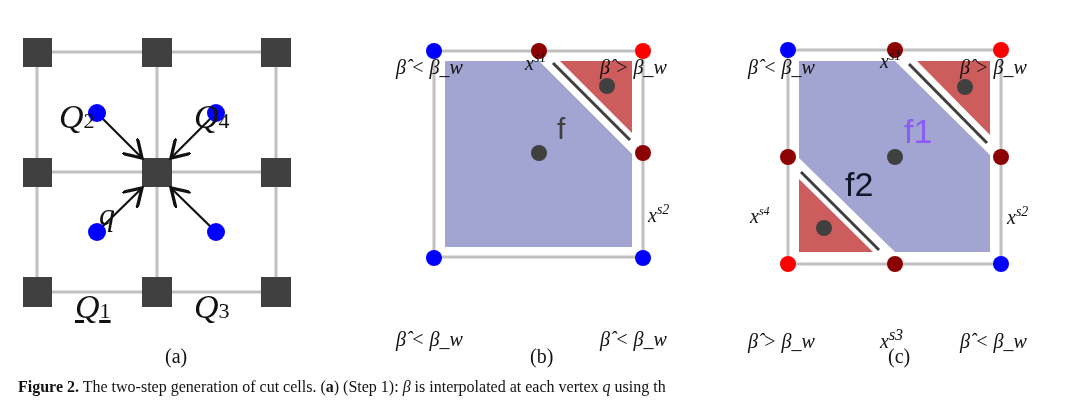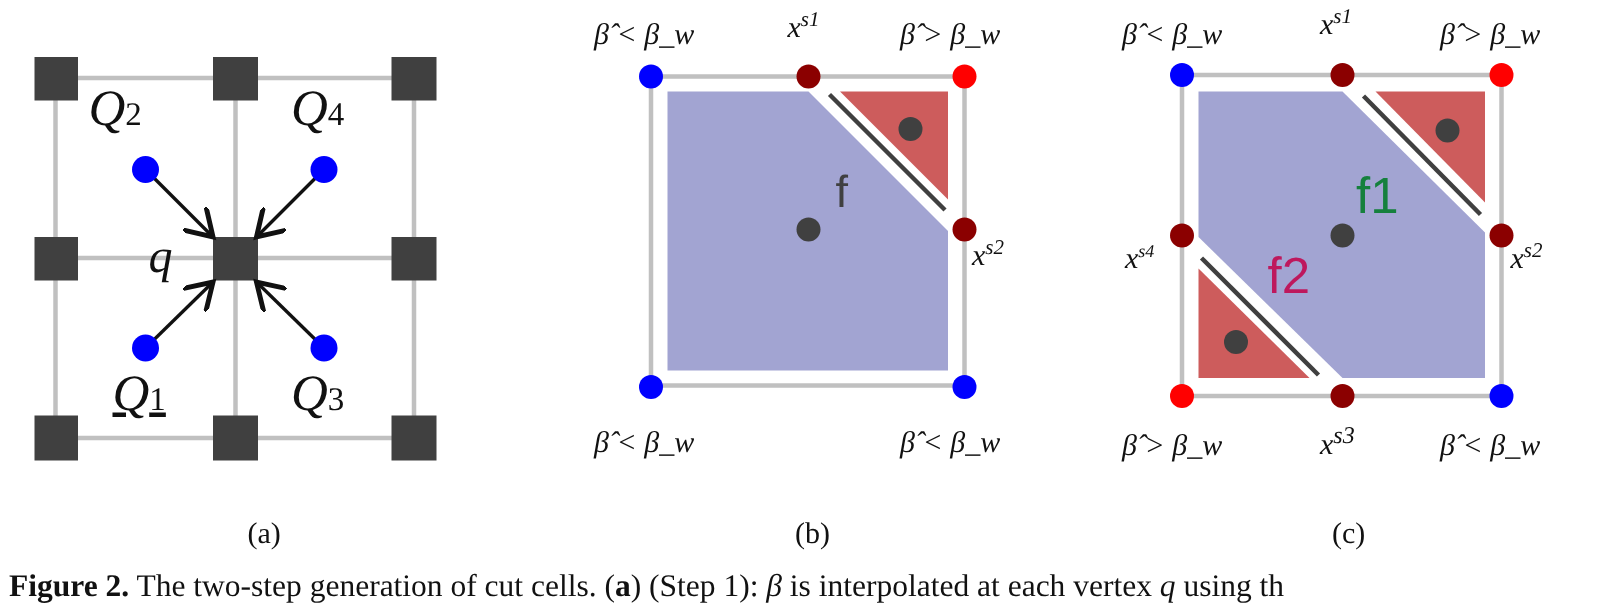--- a/index.html
+++ b/index.html
@@ -5,7 +5,7 @@
   html, body { margin: 0; padding: 0; background: #ffffff; }
   body { width: 1074px; height: 404px; position: relative; overflow: hidden; font-family: "Liberation Serif", serif; color: #111; }
   svg { position: absolute; left: 0; top: 0; }
-  .serif { font-family: "Liberation Serif", serif; }
+  .serif { font-family: "Liberation Serif", serif; margin-top: 44px; }
   .sans { font-family: "Liberation Sans", sans-serif; }
   .caption { position: absolute; left: 6px; top: 378px; font-size: 21px; white-space: nowrap; font-family: "Liberation Serif", serif; }
   .caption b { font-weight: bold; }

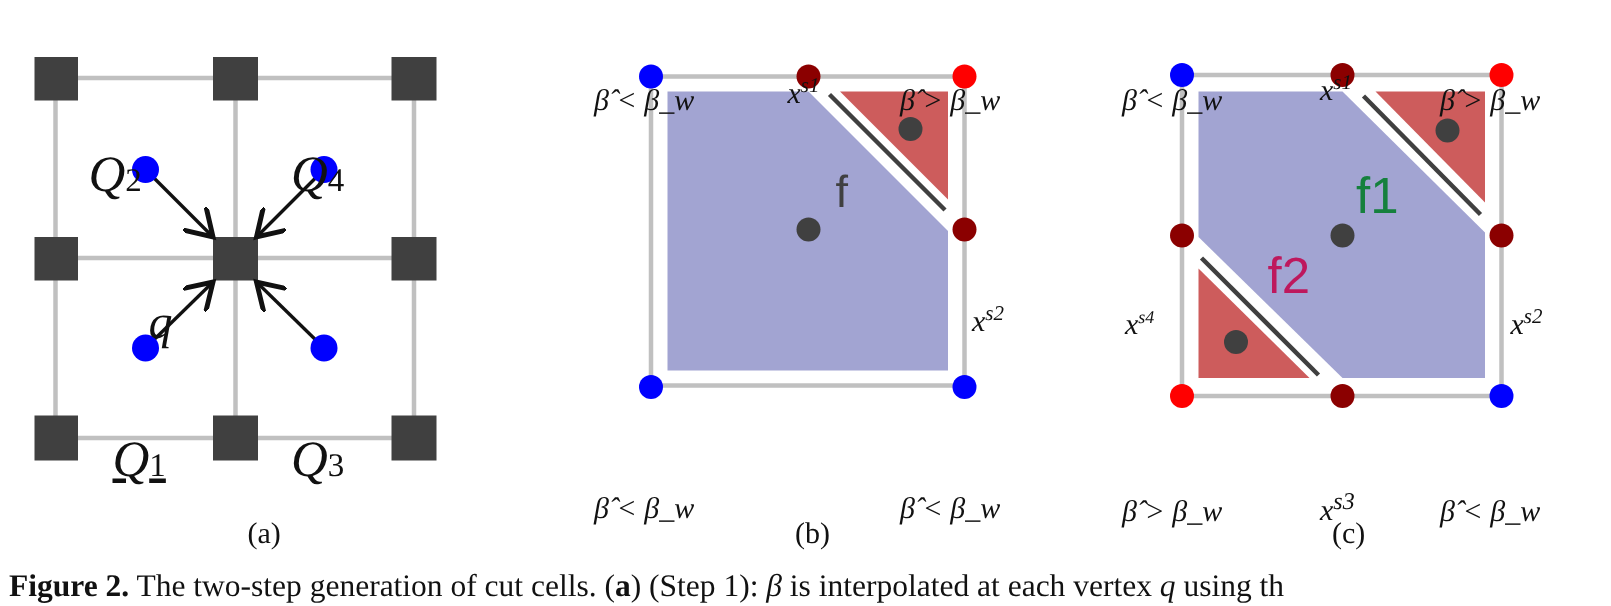--- a/index.html
+++ b/index.html
@@ -118,7 +118,7 @@
   <span class="serif" style="position:absolute;left:1007px;top:160px;font-size:20px;font-style:italic;">x<sup style="font-size:14px">s2</sup></span>
   <span class="serif" style="position:absolute;left:880px;top:282px;font-size:20px;font-style:italic;">x<sup style="font-size:16px">s3</sup></span>
   <span class="serif" style="position:absolute;left:750px;top:160px;font-size:20px;font-style:italic;">x<sup style="font-size:12px">s4</sup></span>
-  <span class="sans" style="position:absolute;left:904px;top:112px;font-size:34px;color:#15803d;">f1</span>
+  <span class="sans" style="position:absolute;left:904px;top:112px;font-size:34px;color:#8b5cf6;">f1</span>
   <span class="sans" style="position:absolute;left:845px;top:165px;font-size:34px;color:#be185d;">f2</span>
 </div>
 

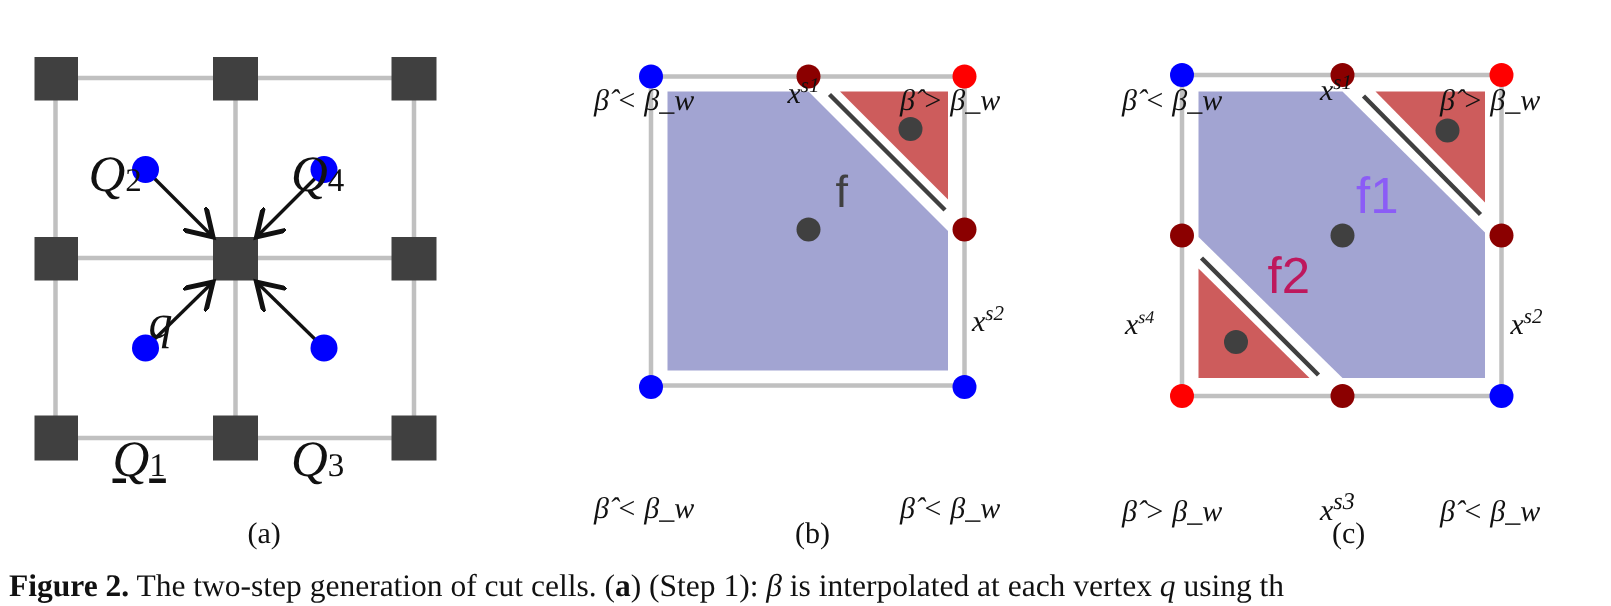--- a/index.html
+++ b/index.html
@@ -119,7 +119,7 @@
   <span class="serif" style="position:absolute;left:880px;top:282px;font-size:20px;font-style:italic;">x<sup style="font-size:16px">s3</sup></span>
   <span class="serif" style="position:absolute;left:750px;top:160px;font-size:20px;font-style:italic;">x<sup style="font-size:12px">s4</sup></span>
   <span class="sans" style="position:absolute;left:904px;top:112px;font-size:34px;color:#8b5cf6;">f1</span>
-  <span class="sans" style="position:absolute;left:845px;top:165px;font-size:34px;color:#be185d;">f2</span>
+  <span class="sans" style="position:absolute;left:845px;top:165px;font-size:34px;color:#0f172a;">f2</span>
 </div>
 
 <span class="sub" style="left:165px;">(a)</span>

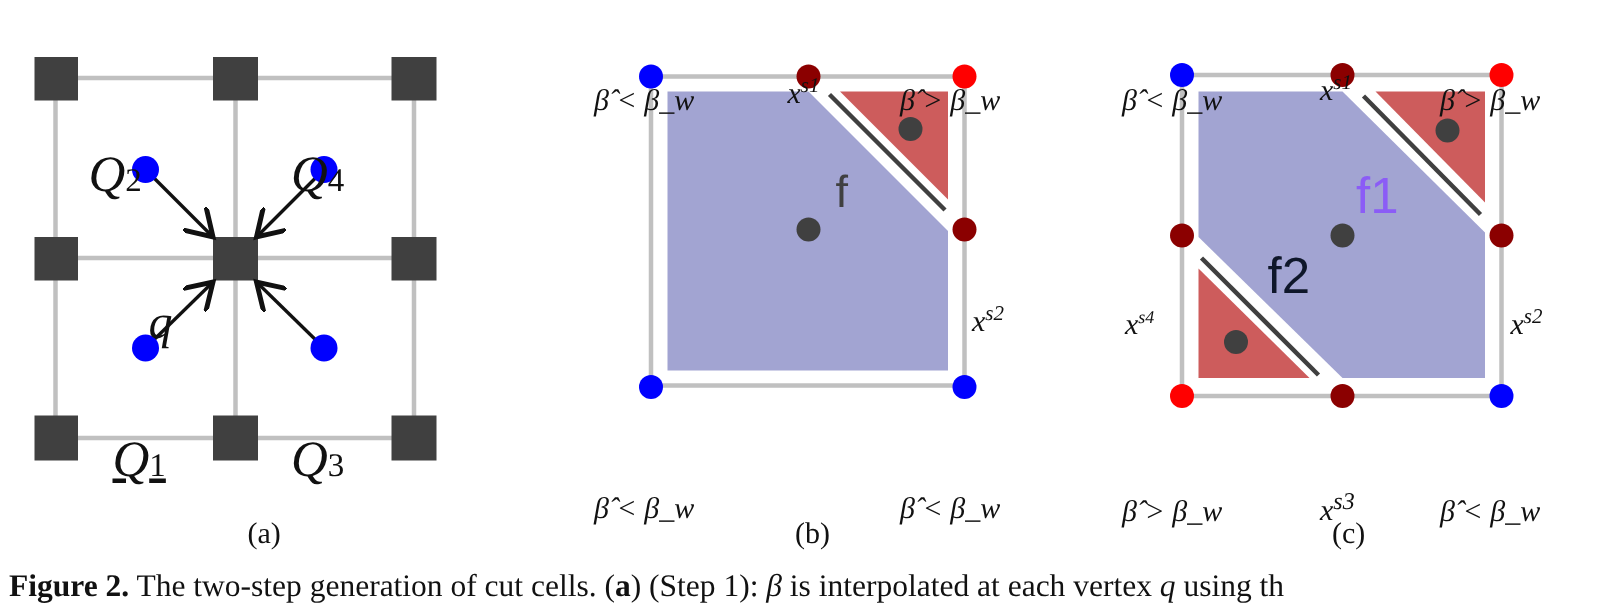--- a/index.html
+++ b/index.html
@@ -7,7 +7,7 @@
   svg { position: absolute; left: 0; top: 0; }
   .serif { font-family: "Liberation Serif", serif; margin-top: 44px; }
   .sans { font-family: "Liberation Sans", sans-serif; }
-  .caption { position: absolute; left: 6px; top: 378px; font-size: 21px; white-space: nowrap; font-family: "Liberation Serif", serif; }
+  .caption { position: absolute; left: 18px; top: 378px; font-size: 16px; white-space: nowrap; font-family: "Liberation Serif", serif; }
   .caption b { font-weight: bold; }
   .sub { position: absolute; top: 345px; font-size: 20px; font-family: "Liberation Serif", serif; }
 </style>

